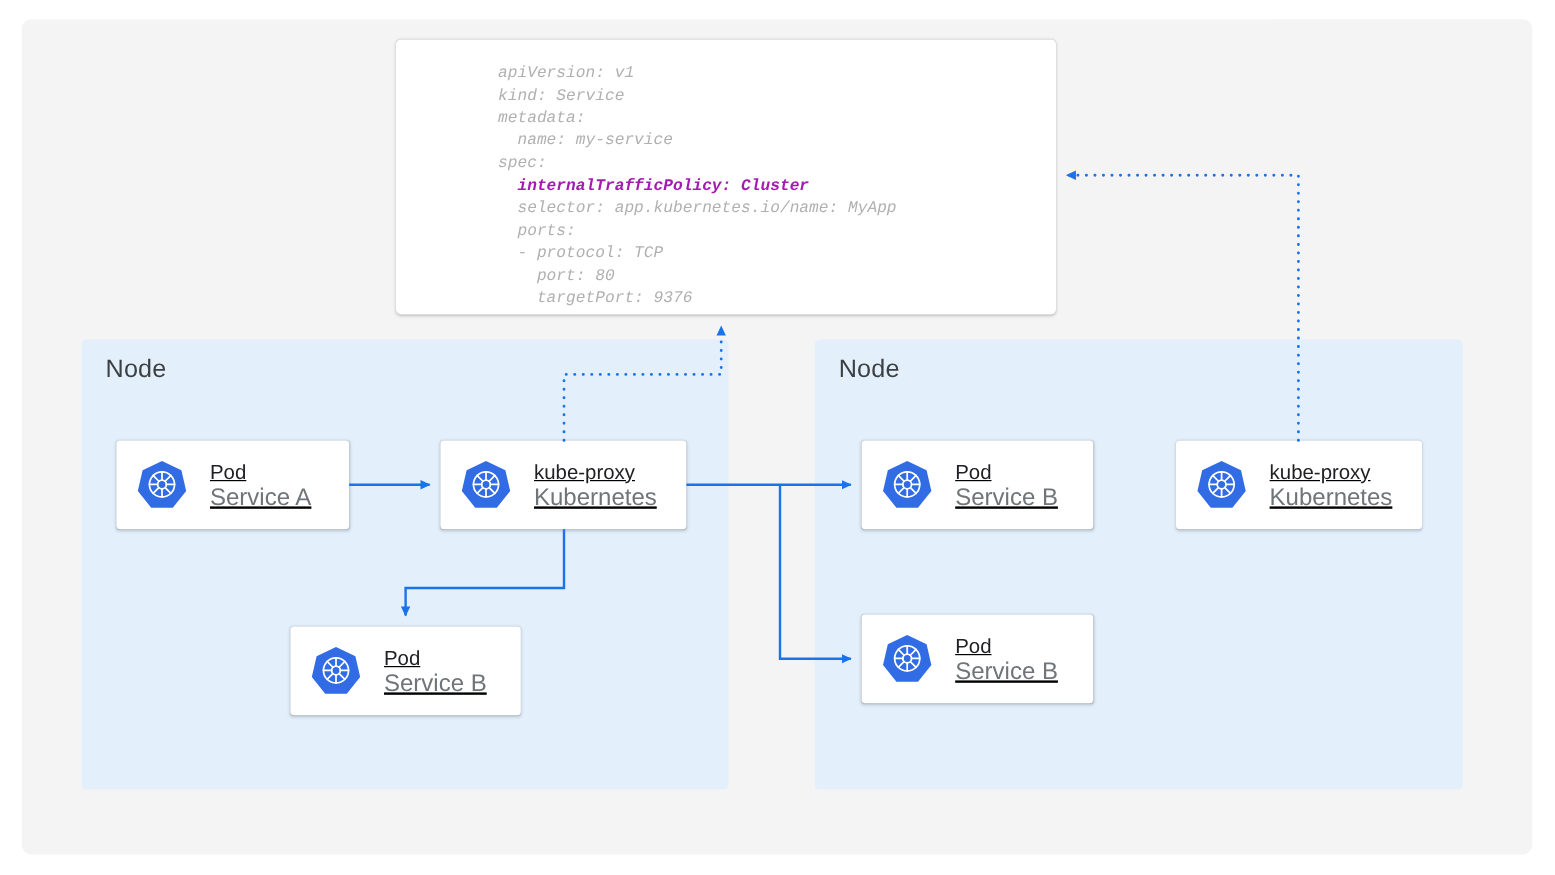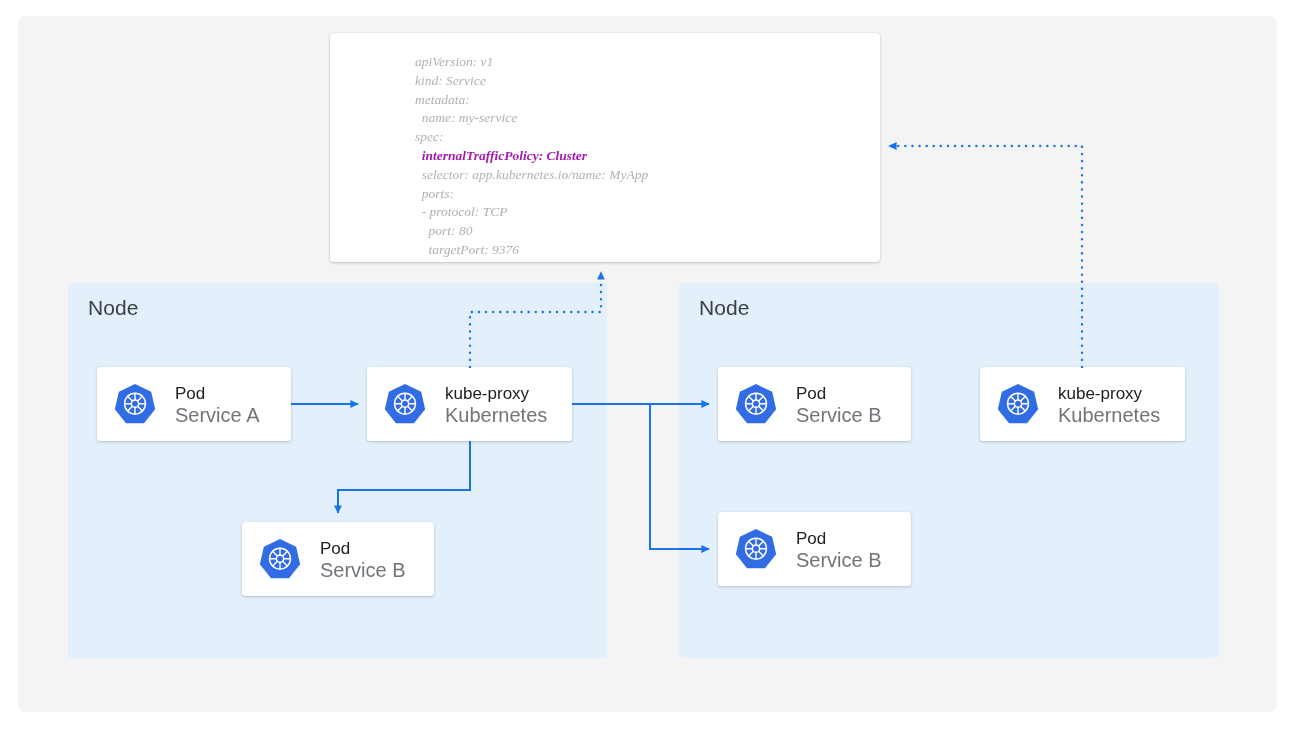--- a/index.html
+++ b/index.html
@@ -48,7 +48,7 @@
     position: absolute;
     left: 85px;
     top: 20px;
-    font-family: Liberation Serif, serif;
+    font-family: Liberation Mono, monospace;
     font-size: 13.5px;
     line-height: 18.8px;
     font-style: italic;

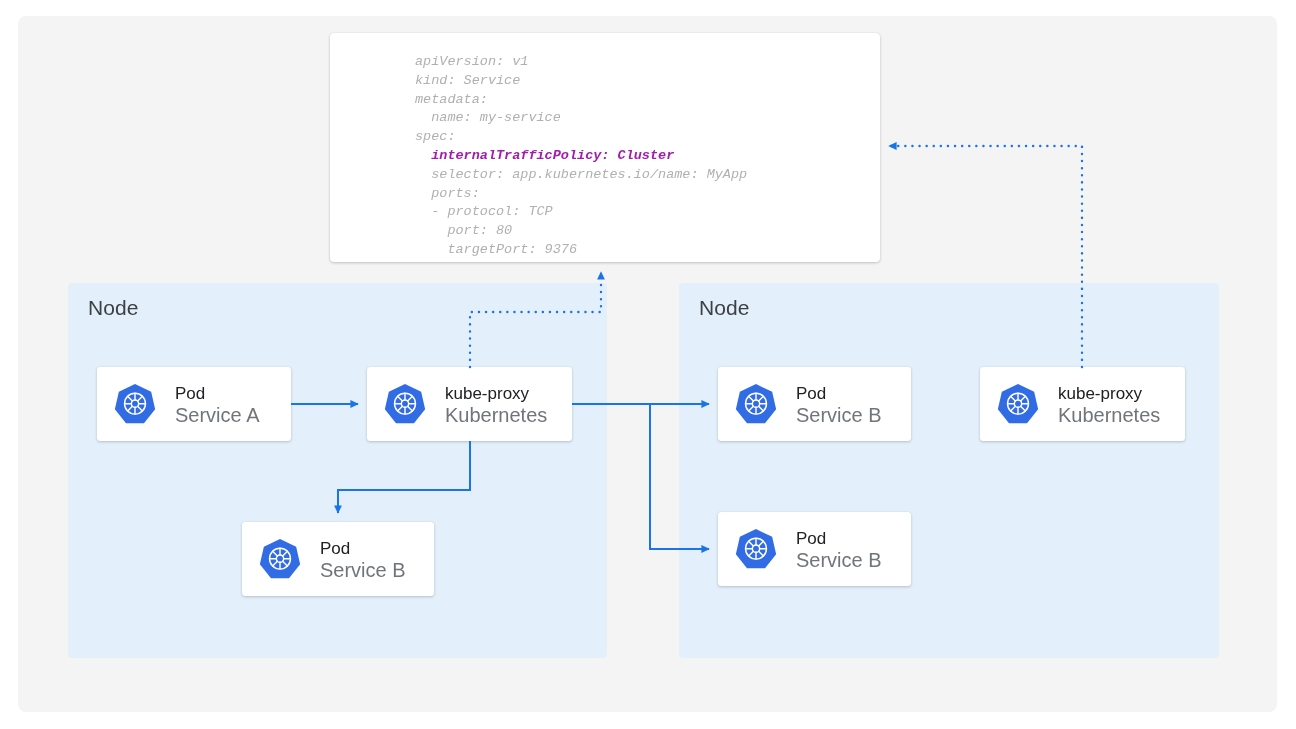--- a/index.html
+++ b/index.html
@@ -87,6 +87,7 @@
     display: flex;
     align-items: center;
     box-sizing: border-box;
+    text-decoration: underline;
   }
   .box .k8s-icon {
     width: 44px;

